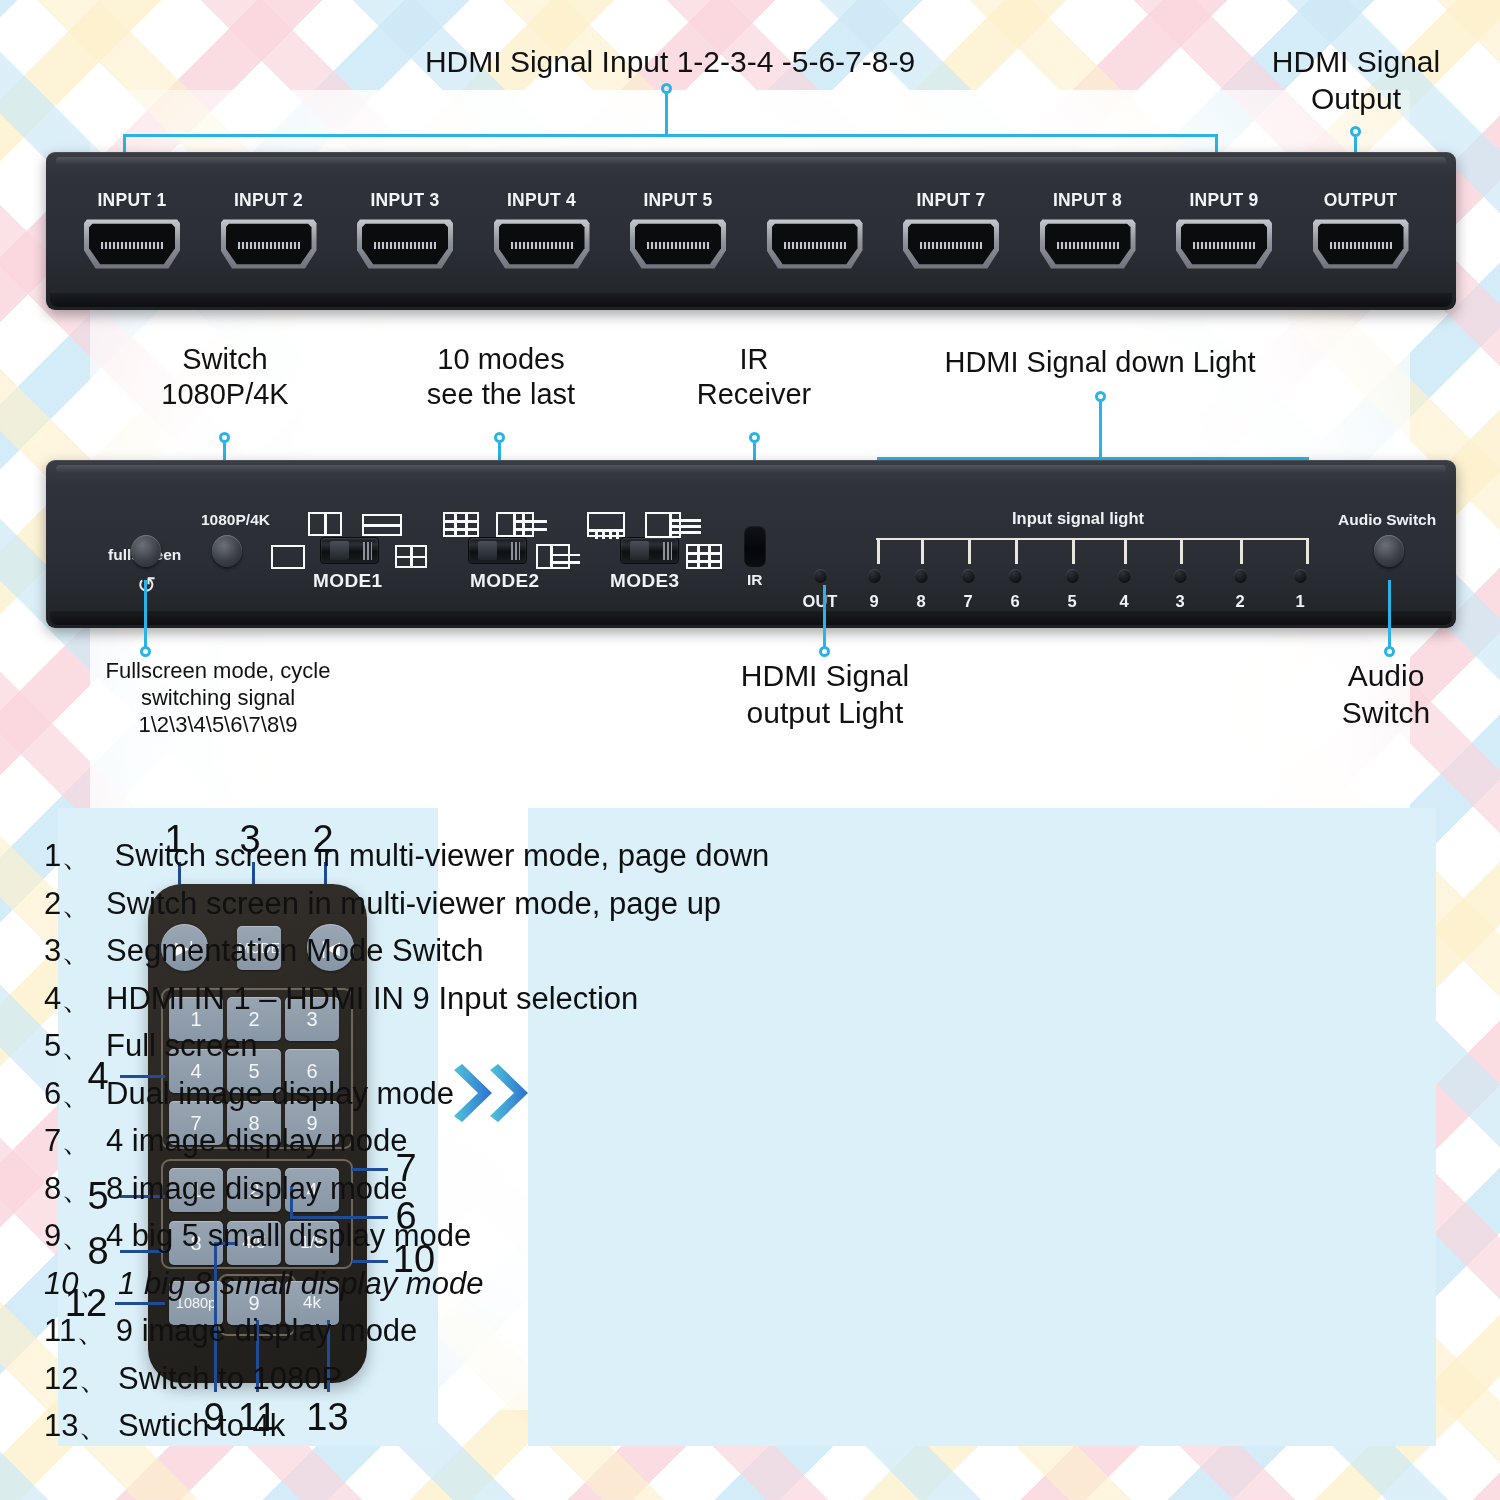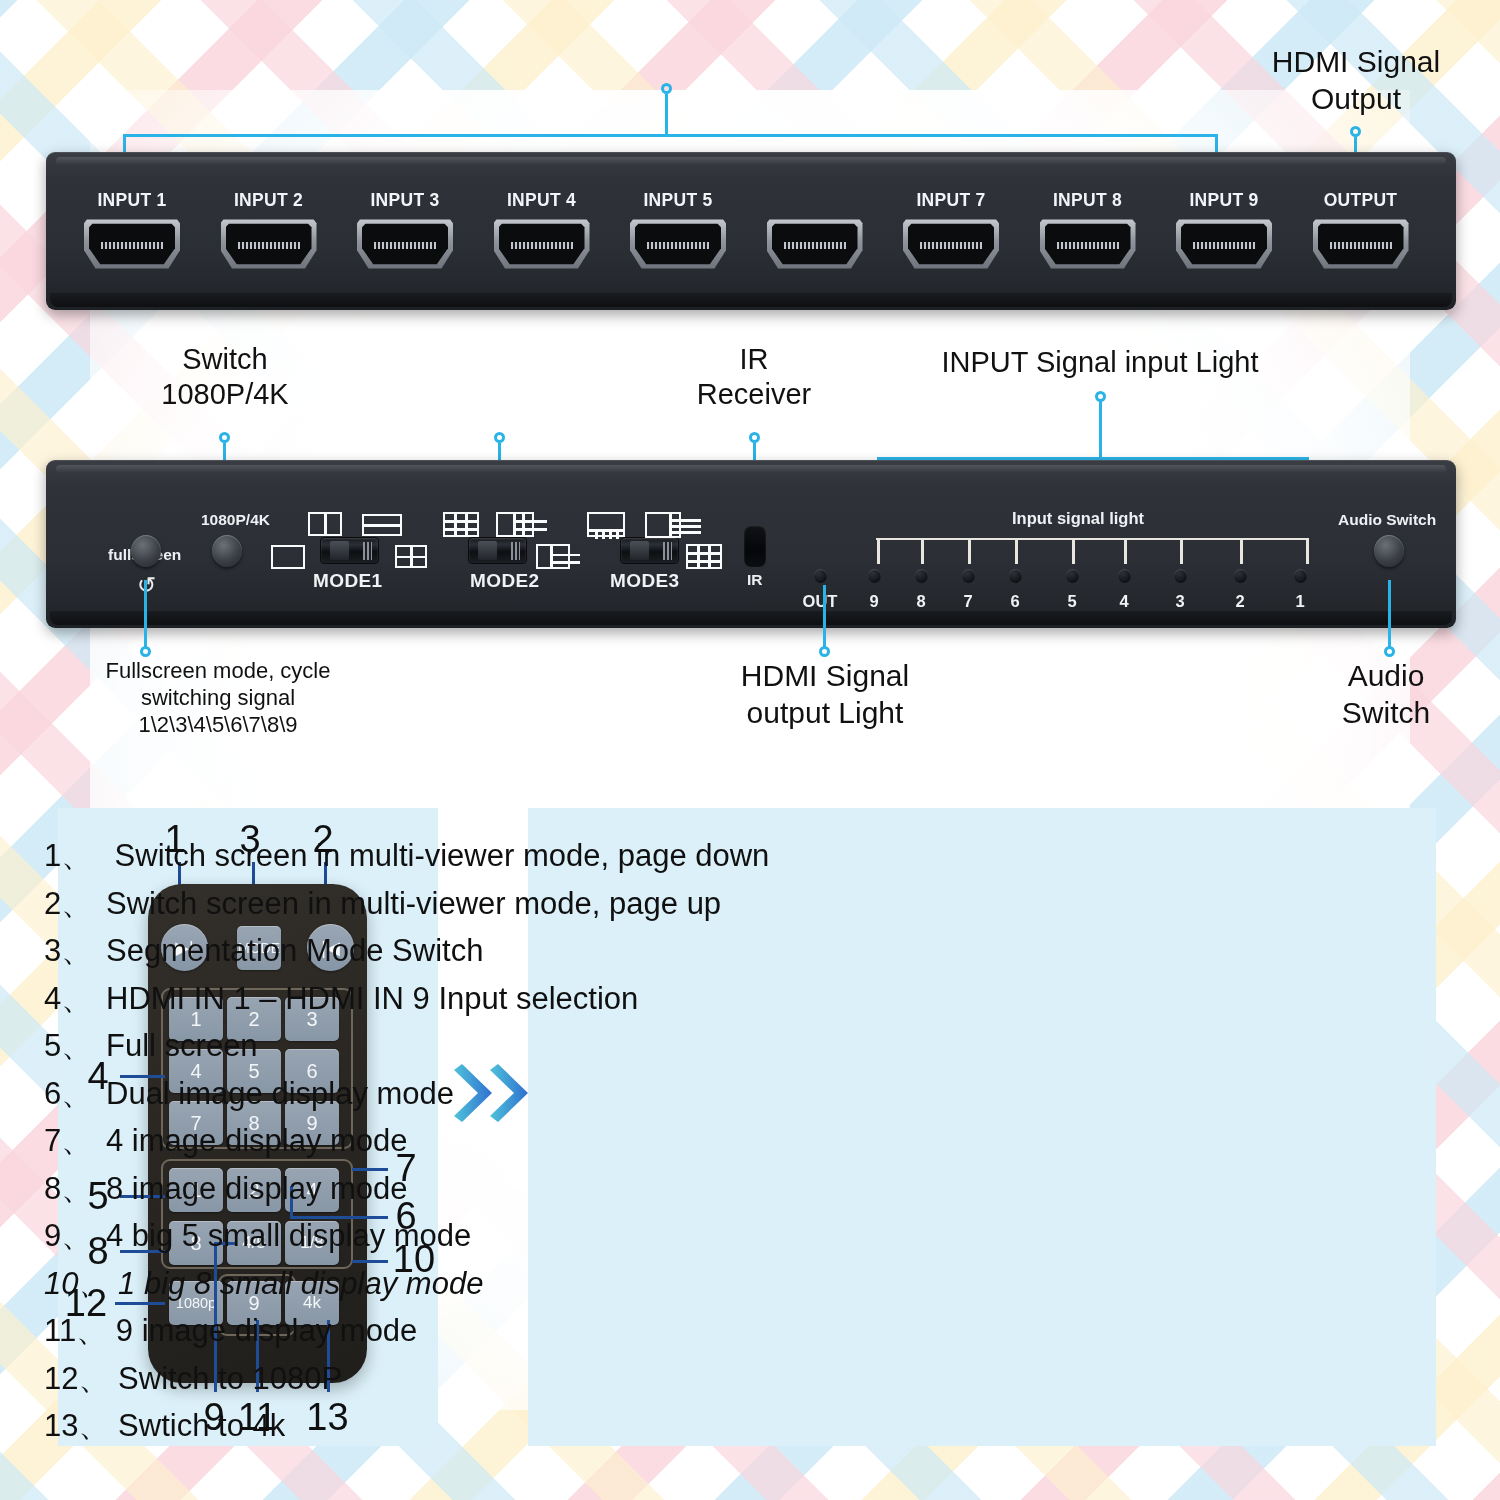--- a/index.html
+++ b/index.html
@@ -125,6 +125,7 @@
 
 <div id="content">
 
+  <div class="lbl" style="left:330px;top:44px;width:680px;font-size:30px;">HDMI Signal Input 1-2-3-4 -5-6-7-8-9</div>
   <div class="dot" style="left:661px;top:83px;"></div>
   <div class="lead v" style="left:665px;top:94px;height:42px;"></div>
   <div class="lead h" style="left:123px;top:134px;width:1095px;"></div>

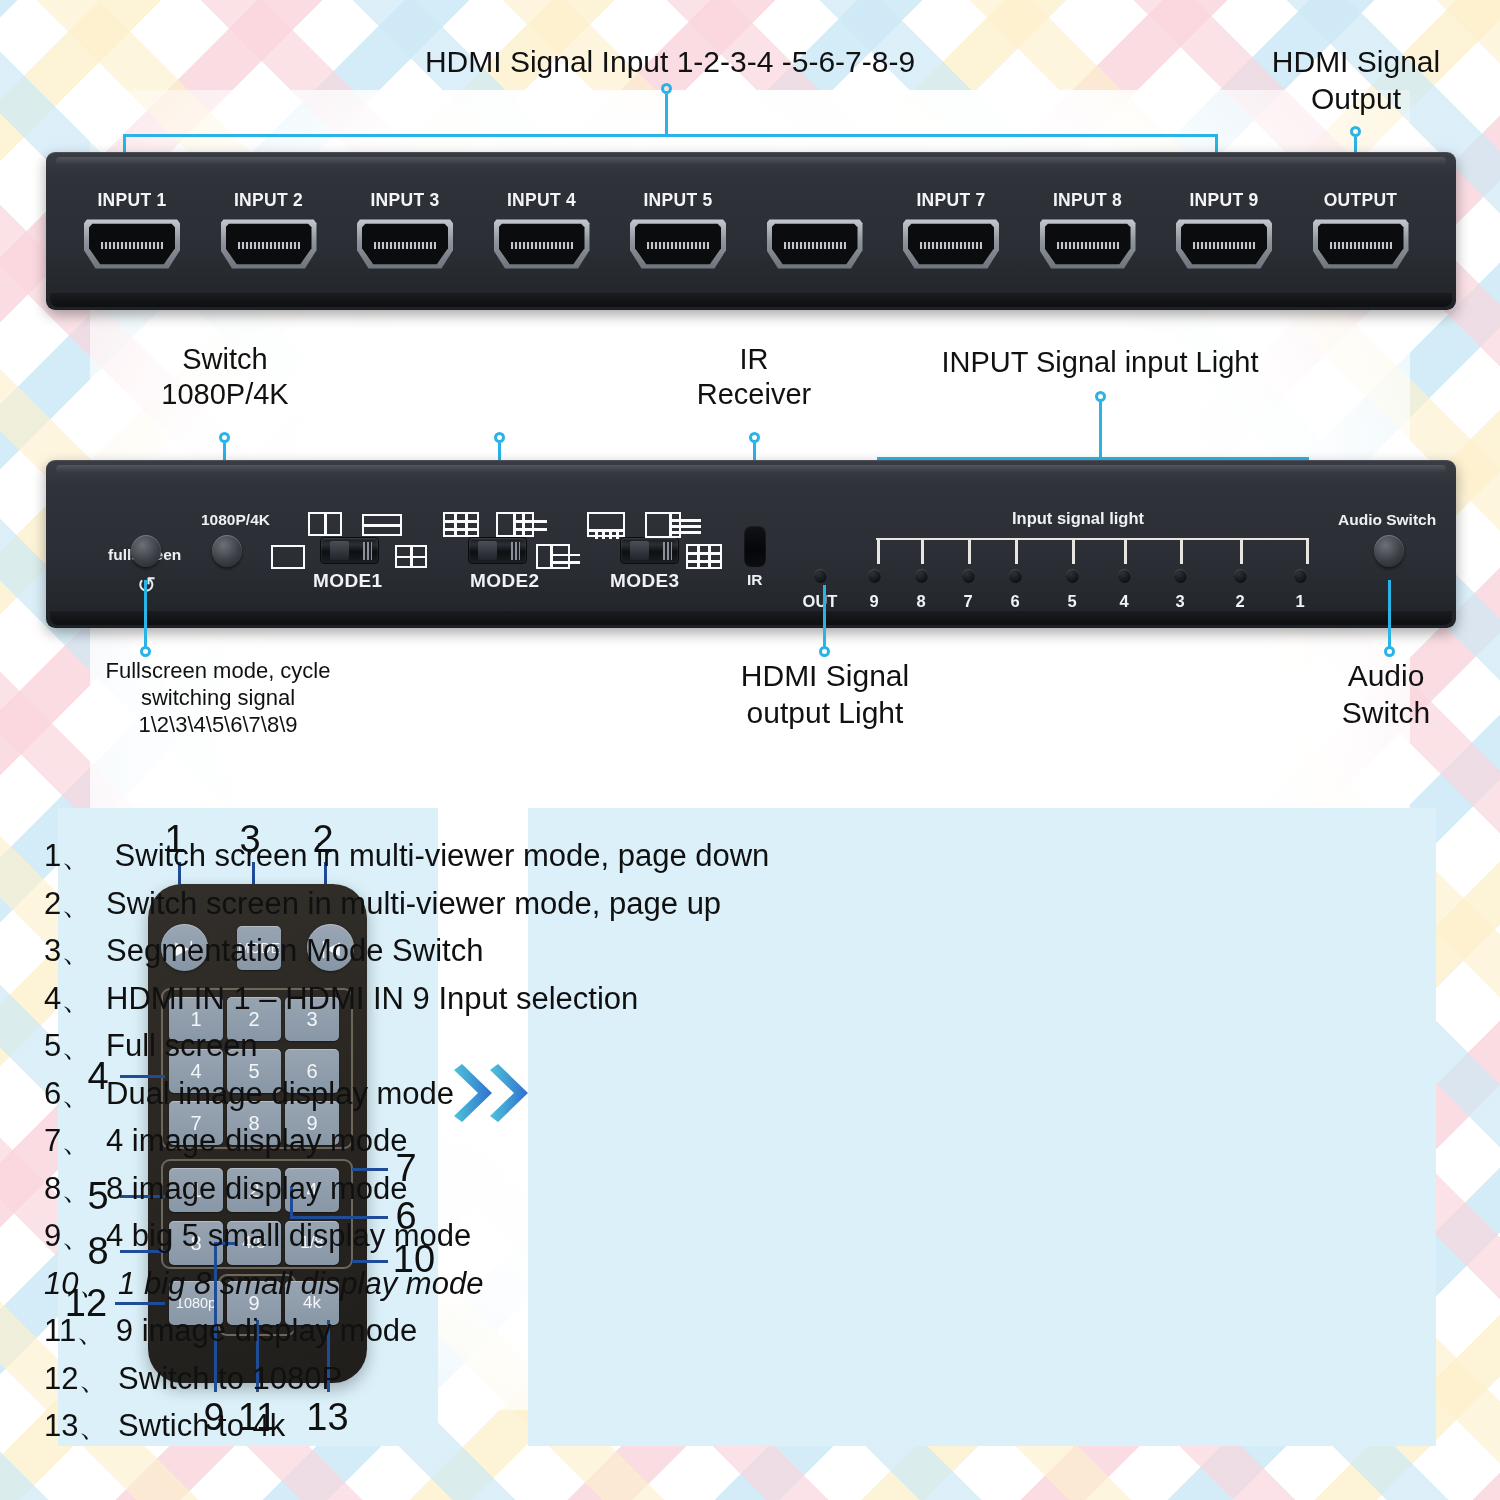--- a/index.html
+++ b/index.html
@@ -219,6 +219,8 @@
   <div class="dot" style="left:219px;top:432px;"></div>
   <div class="lead v" style="left:223px;top:443px;height:95px;"></div>
 
+  <div class="lbl" style="left:395px;top:342px;width:212px;">10 modes
+see the last</div>
   <div class="dot" style="left:494px;top:432px;"></div>
   <div class="lead v" style="left:498px;top:443px;height:46px;"></div>
   <div class="lead h" style="left:350px;top:487px;width:288px;"></div>

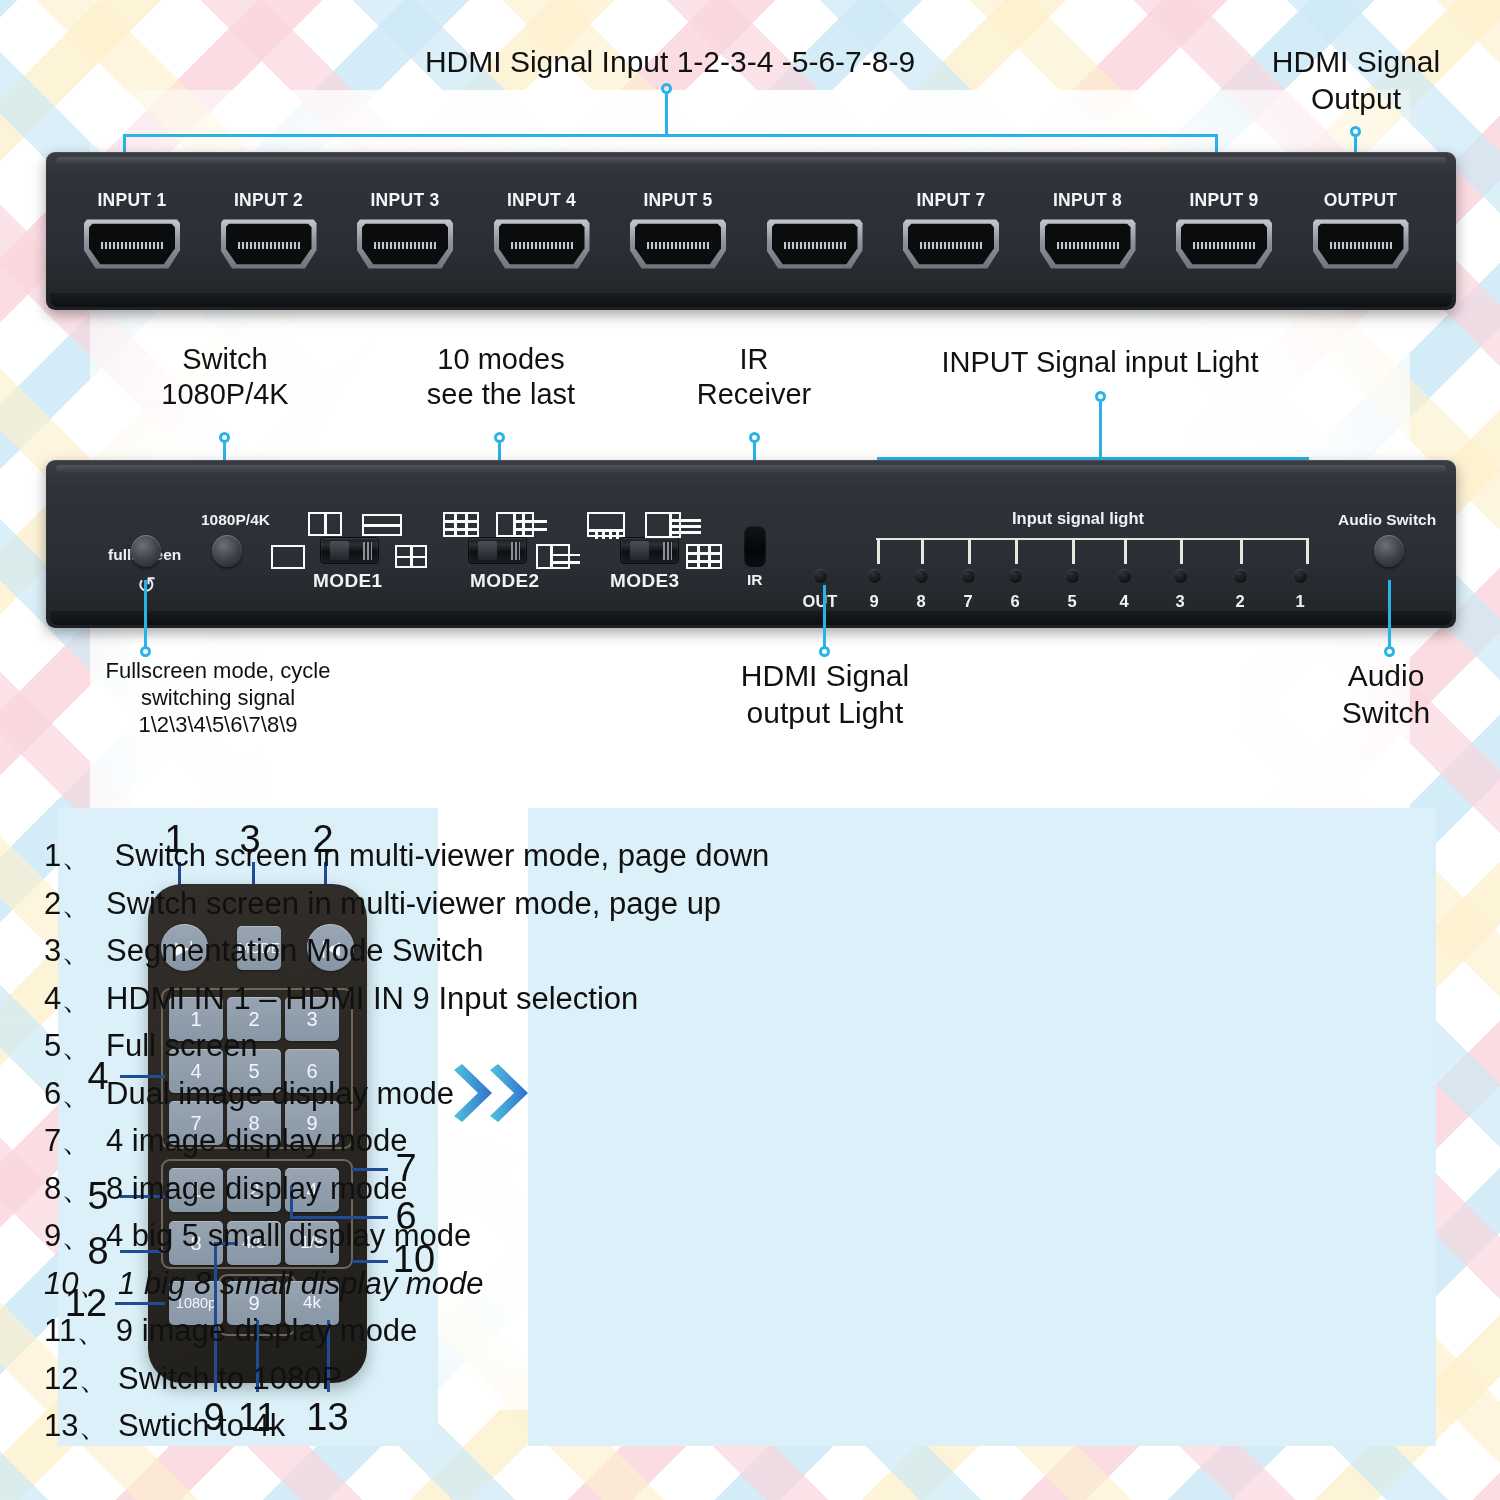--- a/index.html
+++ b/index.html
@@ -232,7 +232,7 @@
   <div class="dot" style="left:749px;top:432px;"></div>
   <div class="lead v" style="left:753px;top:443px;height:84px;"></div>
 
-  <div class="lbl" style="left:860px;top:345px;width:480px;">INPUT Signal input Light</div>
+  <div class="lbl" style="left:860px;top:345px;width:480px;">HDMI Signal down Light</div>
   <div class="dot" style="left:1095px;top:391px;"></div>
   <div class="lead v" style="left:1099px;top:402px;height:57px;"></div>
   <div class="lead h" style="left:877px;top:457px;width:432px;"></div>

